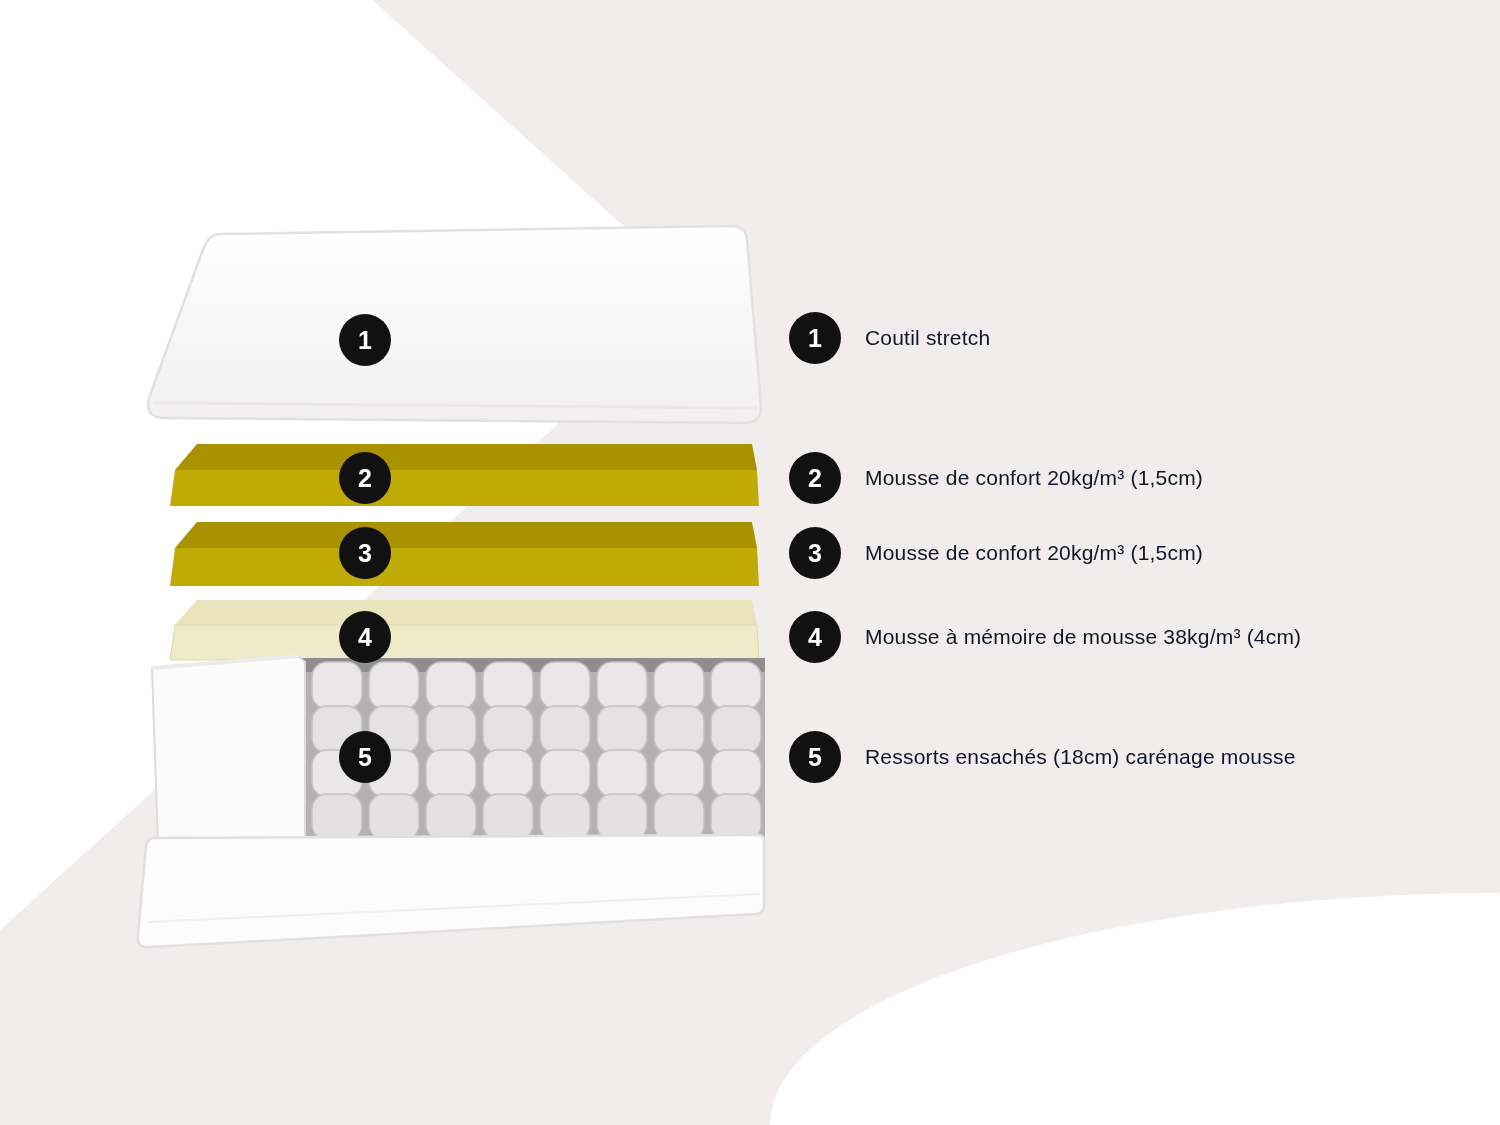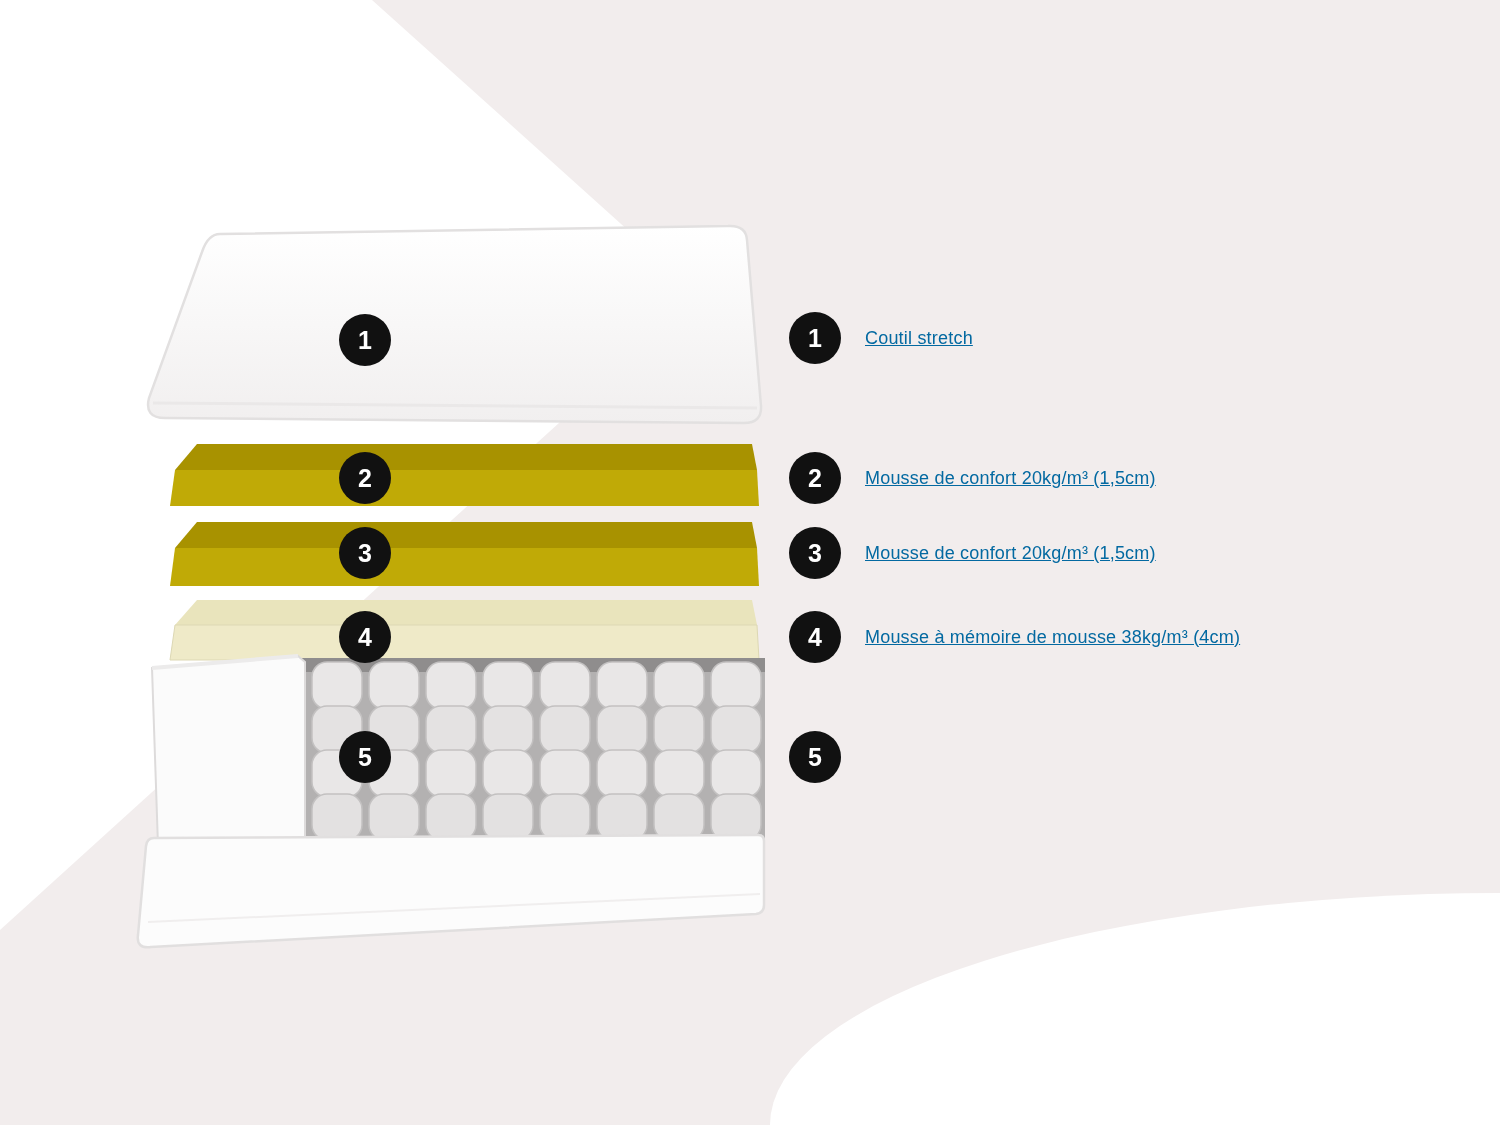--- a/index.html
+++ b/index.html
@@ -37,7 +37,7 @@
   }
   .legend-item .badge{position:static;flex:0 0 auto;}
   .legend-label{
-    font-size:18px;color:#0369a1;letter-spacing:.2px;white-space:nowrap;text-decoration:underline;
+    font-size:21px;color:#0f172a;letter-spacing:.2px;white-space:nowrap;
   }
 </style>
 </head>

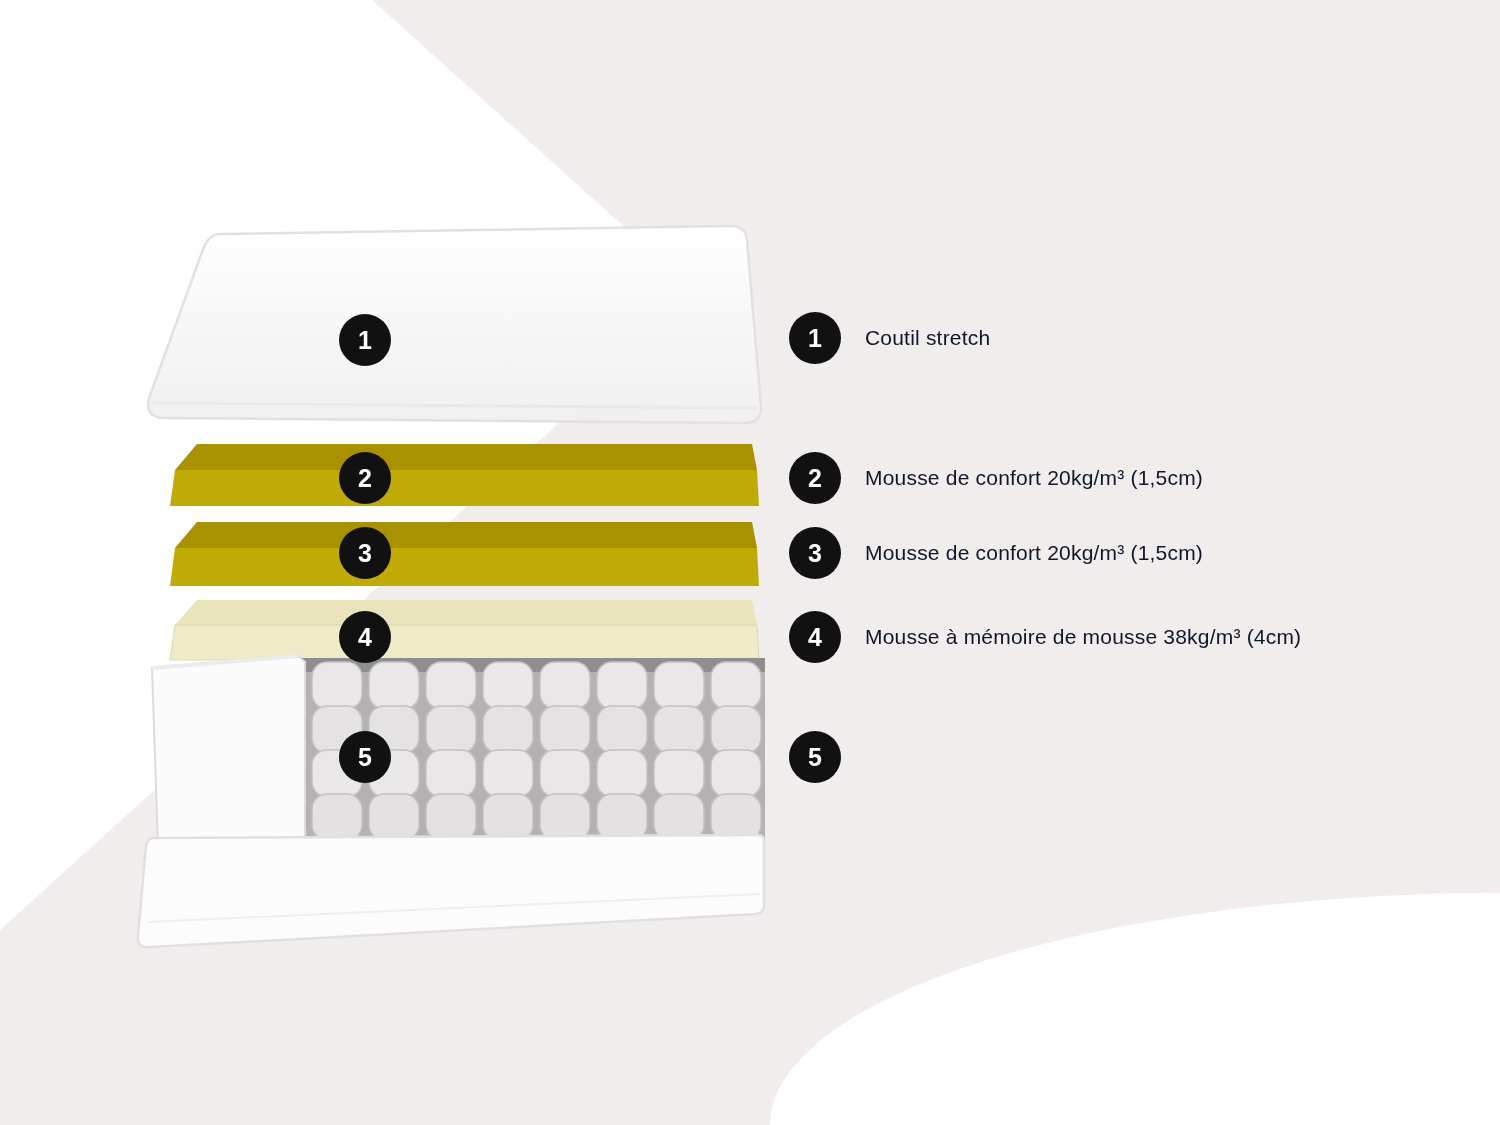--- a/index.html
+++ b/index.html
@@ -134,6 +134,7 @@
 
     <div class="legend-item" style="top:731px;">
       <div class="badge">5</div>
+      <div class="legend-label">Ressorts ensachés (18cm) carénage mousse</div>
     </div>
 
   </div>

